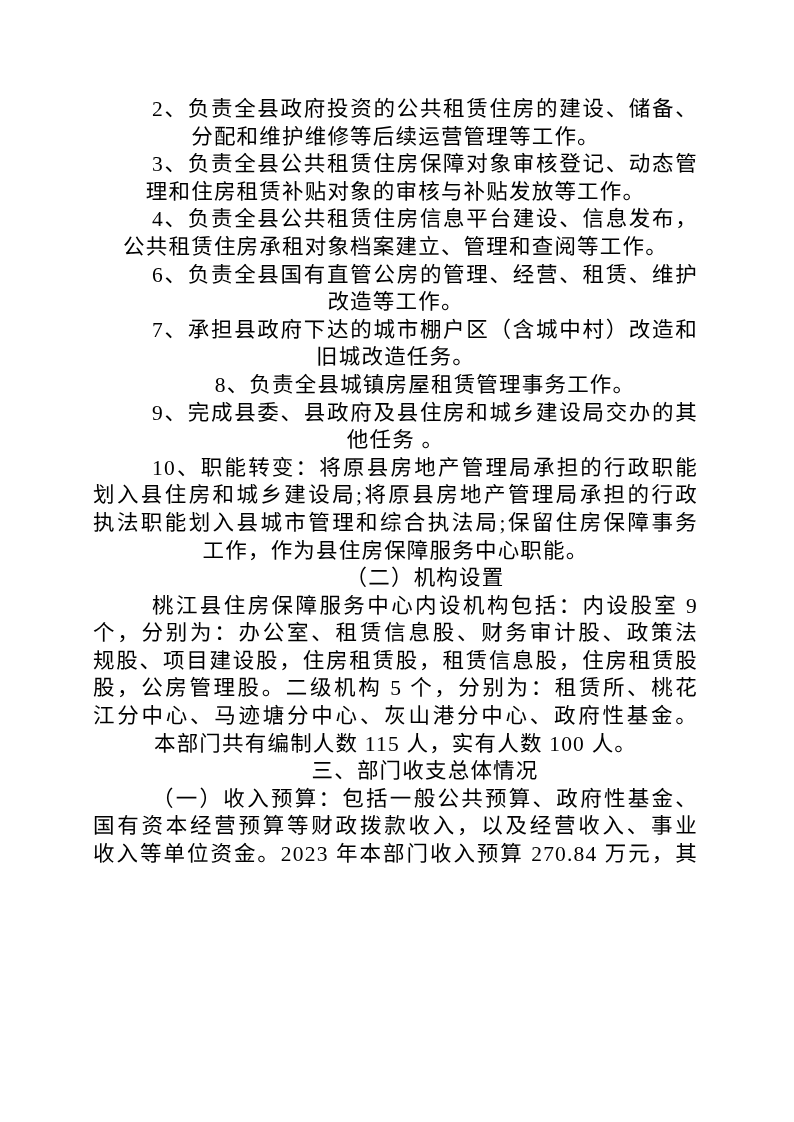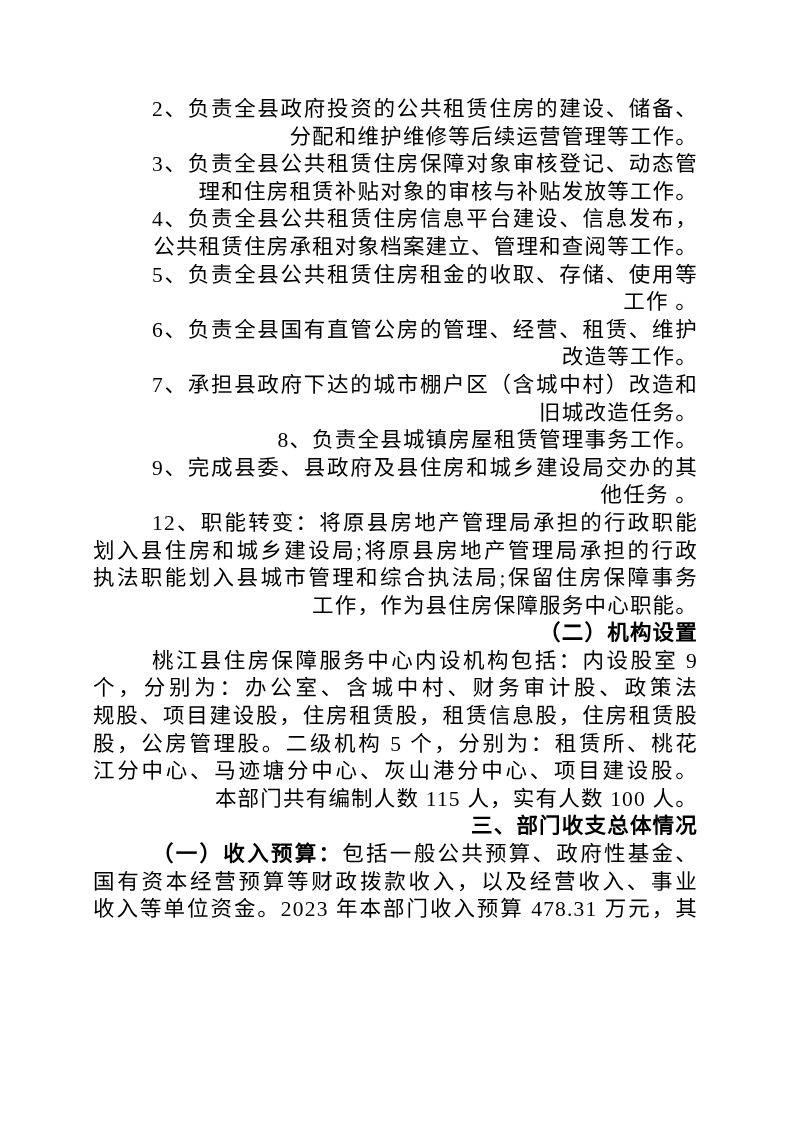--- a/index.html
+++ b/index.html
@@ -33,7 +33,7 @@
     font-size: 21.5px;
     letter-spacing: 1.2px;
     overflow: hidden;
-    text-align: right;
+    text-align: center;
   }
   
   .line.fill { text-align: justify; }

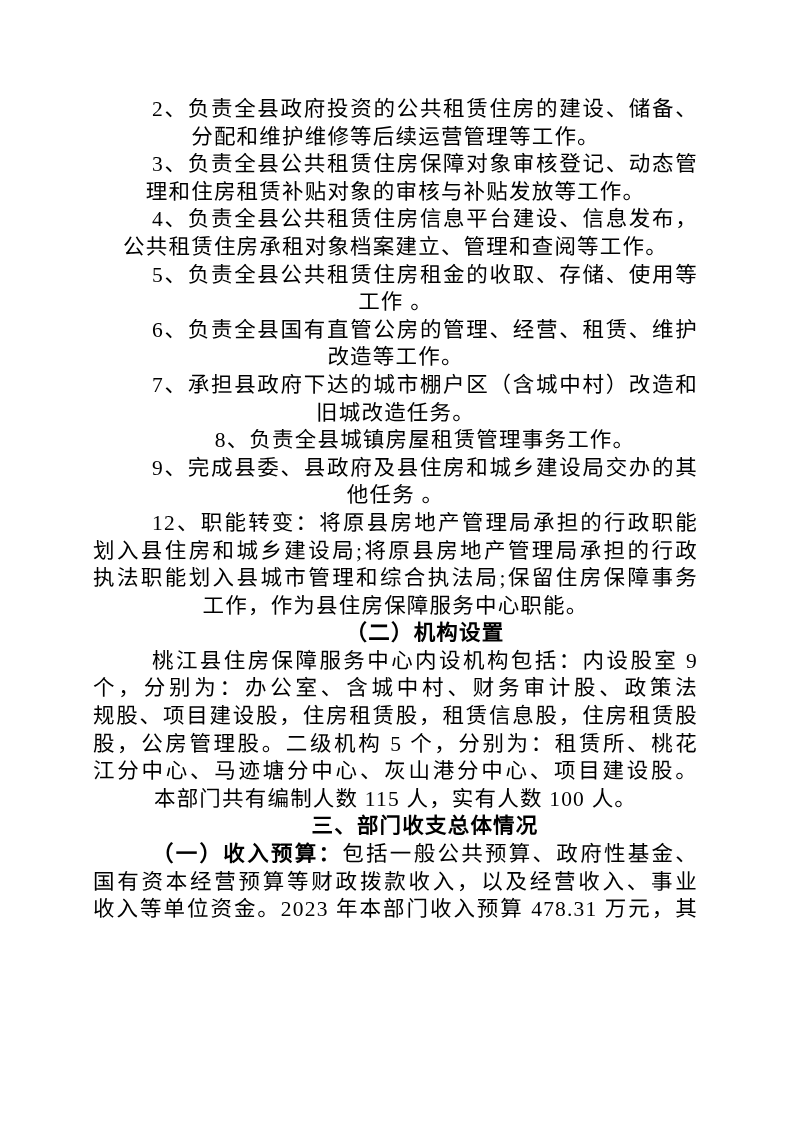--- a/index.html
+++ b/index.html
@@ -71,10 +71,6 @@
         <div class="line">公共租赁住房承租对象档案建立、管理和查阅等工作。</div>
       </div>
       <div class="para body">
-        <div class="line fill indent">5、负责全县公共租赁住房租金的收取、存储、使用等</div>
-        <div class="line">工作 。</div>
-      </div>
-      <div class="para body">
         <div class="line fill indent">6、负责全县国有直管公房的管理、经营、租赁、维护</div>
         <div class="line">改造等工作。</div>
       </div>

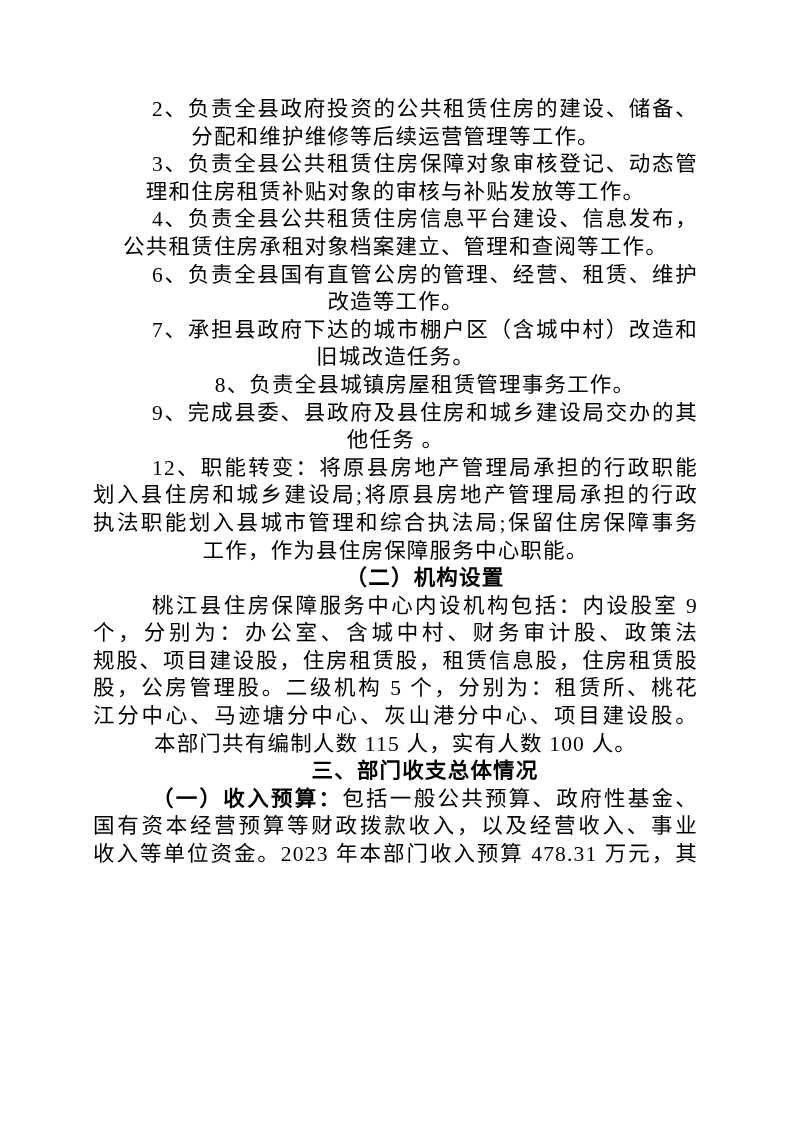--- a/index.html
+++ b/index.html
@@ -86,7 +86,7 @@
         <div class="line">他任务 。</div>
       </div>
       <div class="para body">
-        <div class="line fill indent">12、职能转变：将原县房地产管理局承担的行政职能</div>
+        <div class="line fill indent">10、职能转变：将原县房地产管理局承担的行政职能</div>
         <div class="line fill">划入县住房和城乡建设局;将原县房地产管理局承担的行政</div>
         <div class="line fill">执法职能划入县城市管理和综合执法局;保留住房保障事务</div>
         <div class="line">工作，作为县住房保障服务中心职能。</div>

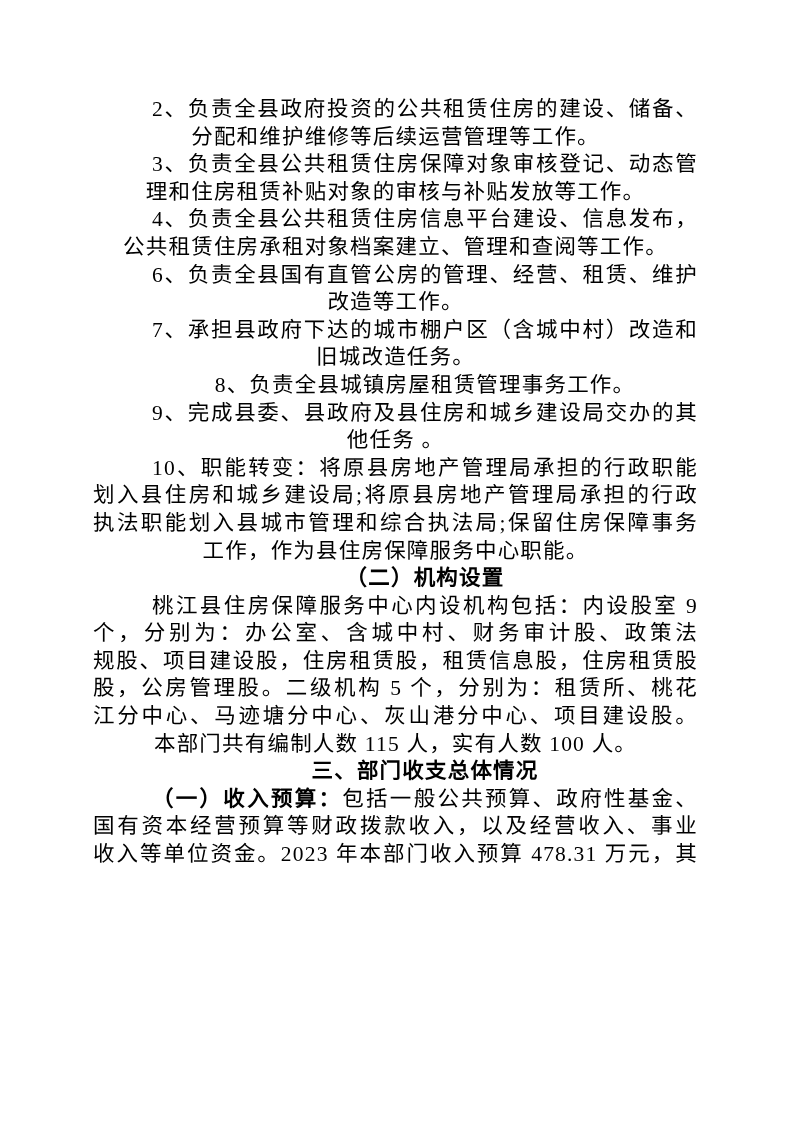--- a/index.html
+++ b/index.html
@@ -49,7 +49,7 @@
   .para.heading .line,
   .line b {
     font-family: "Liberation Sans", "DejaVu Sans", sans-serif;
-    font-weight: 700;
+    font-weight: 400;
   }
   .line b { letter-spacing: 1.2px; }
 </style>

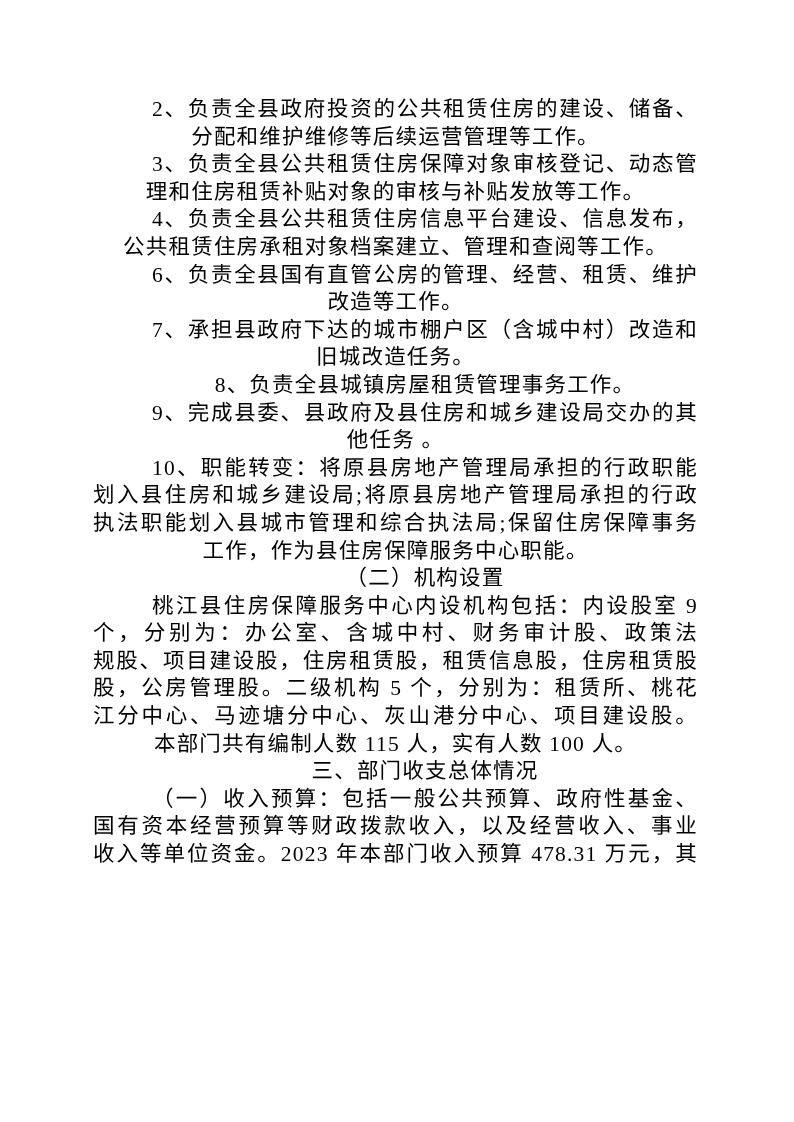--- a/index.html
+++ b/index.html
@@ -96,7 +96,7 @@
       </div>
       <div class="para body">
         <div class="line fill indent">桃江县住房保障服务中心内设机构包括：内设股室 9</div>
-        <div class="line fill">个，分别为：办公室、含城中村、财务审计股、政策法</div>
+        <div class="line fill">个，分别为：办公室、租赁信息股、财务审计股、政策法</div>
         <div class="line fill">规股、项目建设股，住房租赁股，租赁信息股，住房租赁股</div>
         <div class="line fill">股，公房管理股。二级机构 5 个，分别为：租赁所、桃花</div>
         <div class="line fill">江分中心、马迹塘分中心、灰山港分中心、项目建设股。</div>

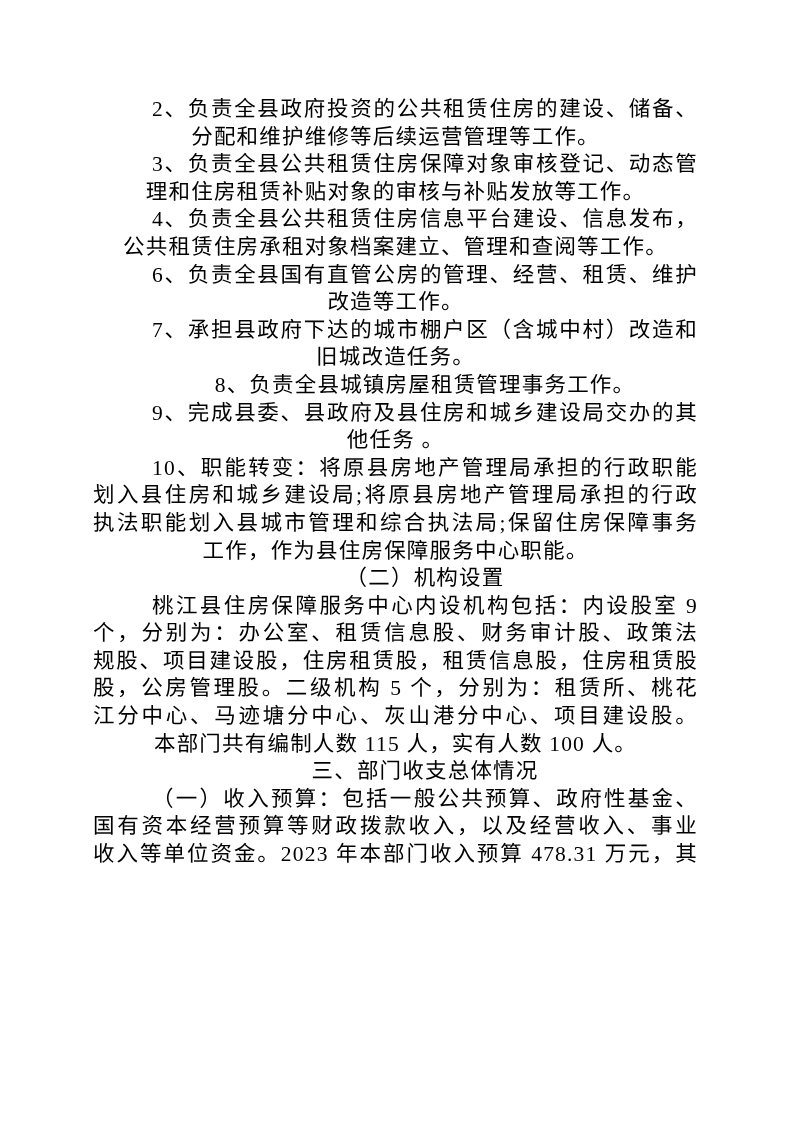--- a/index.html
+++ b/index.html
@@ -99,7 +99,7 @@
         <div class="line fill">个，分别为：办公室、租赁信息股、财务审计股、政策法</div>
         <div class="line fill">规股、项目建设股，住房租赁股，租赁信息股，住房租赁股</div>
         <div class="line fill">股，公房管理股。二级机构 5 个，分别为：租赁所、桃花</div>
-        <div class="line fill">江分中心、马迹塘分中心、灰山港分中心、项目建设股。</div>
+        <div class="line fill">江分中心、马迹塘分中心、灰山港分中心、政府性基金。</div>
         <div class="line">本部门共有编制人数 115 人，实有人数 100 人。</div>
       </div>
       <div class="para heading">

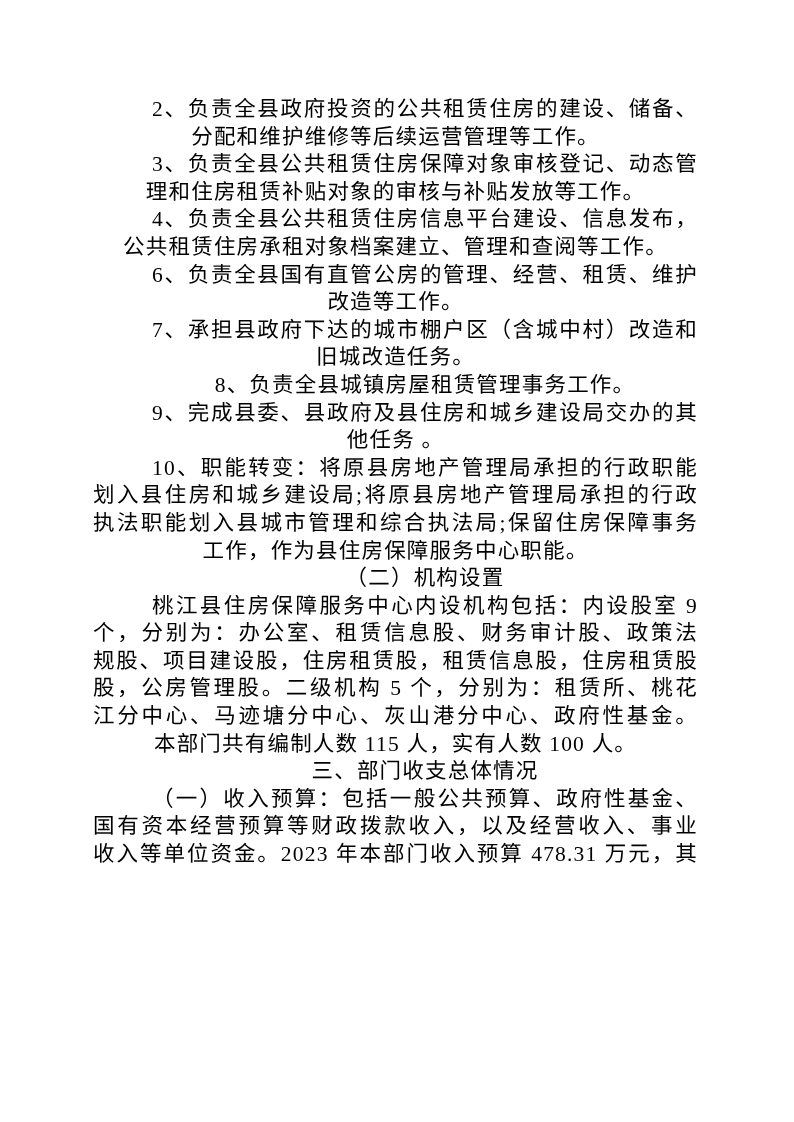--- a/index.html
+++ b/index.html
@@ -108,7 +108,7 @@
       <div class="para body">
         <div class="line fill indent"><b>（一）收入预算：</b>包括一般公共预算、政府性基金、</div>
         <div class="line fill">国有资本经营预算等财政拨款收入，以及经营收入、事业</div>
-        <div class="line fill">收入等单位资金。2023 年本部门收入预算 478.31 万元，其</div>
+        <div class="line fill">收入等单位资金。2023 年本部门收入预算 270.84 万元，其</div>
       </div>
     </div>
 </div>

